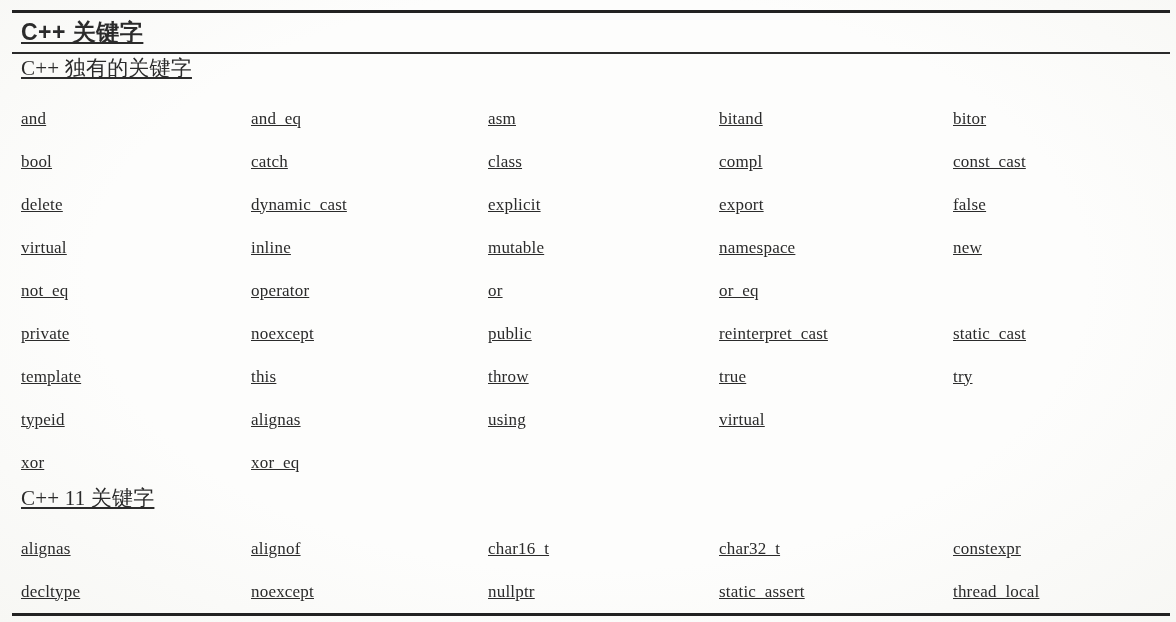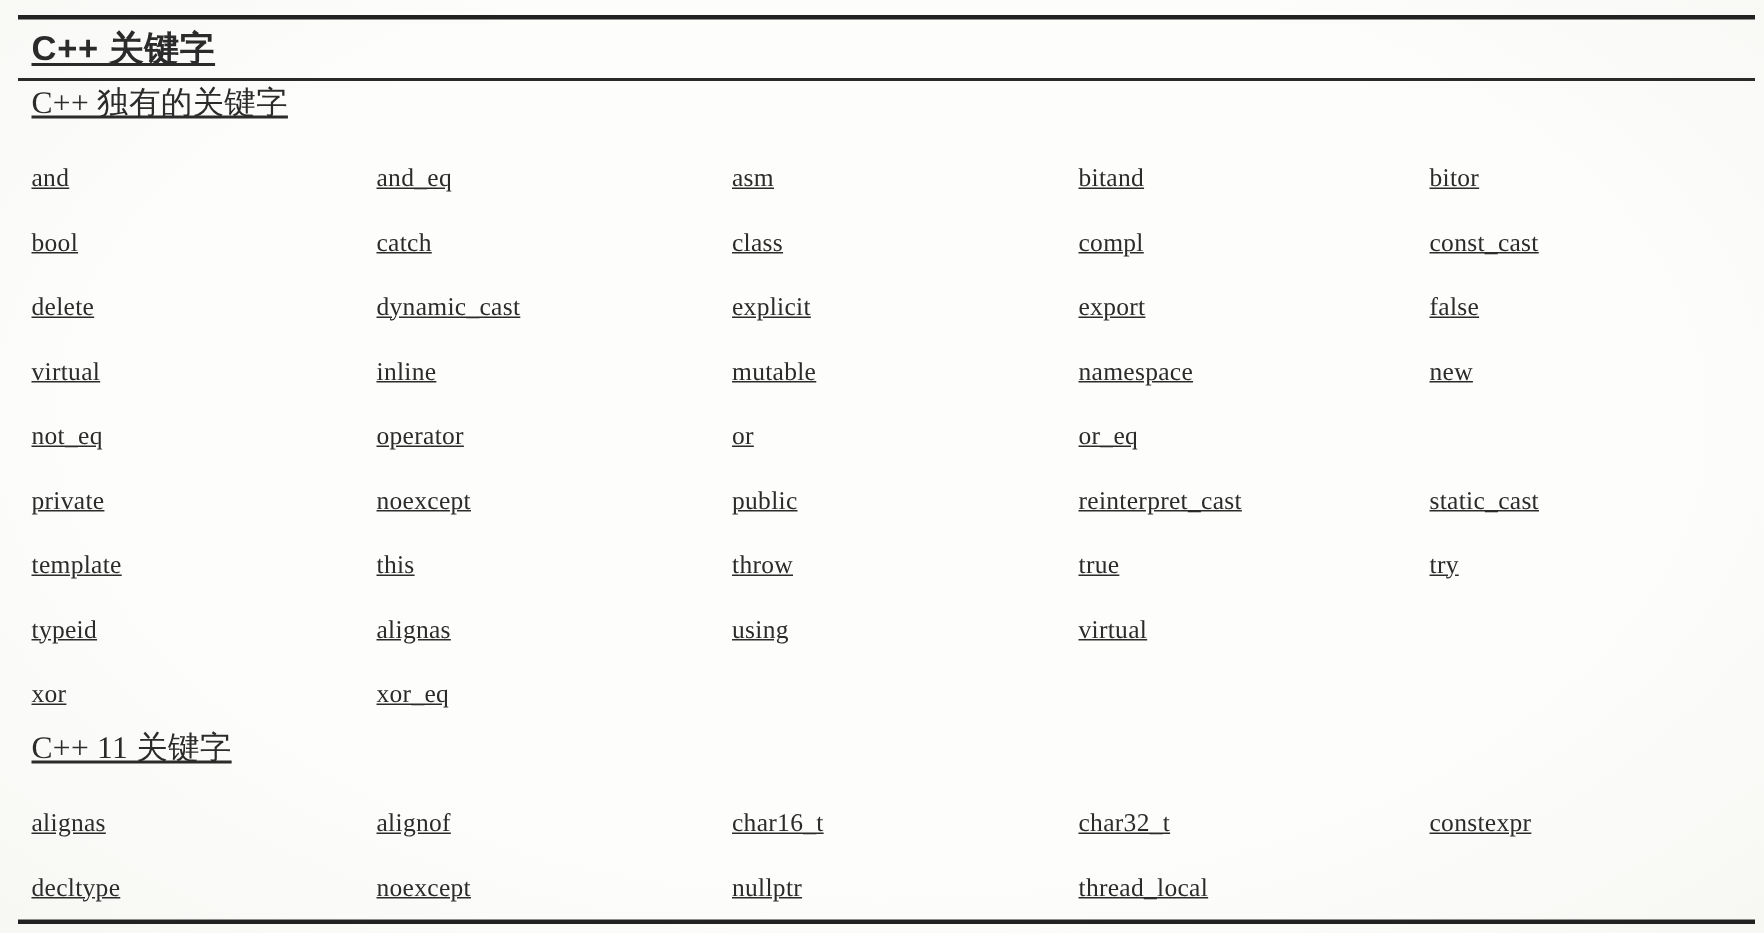--- a/index.html
+++ b/index.html
@@ -163,6 +163,7 @@
       <span class="cell">decltype</span>
       <span class="cell">noexcept</span>
       <span class="cell">nullptr</span>
+      <span class="cell">static_assert</span>
       <span class="cell">thread_local</span>
     </div>
 

